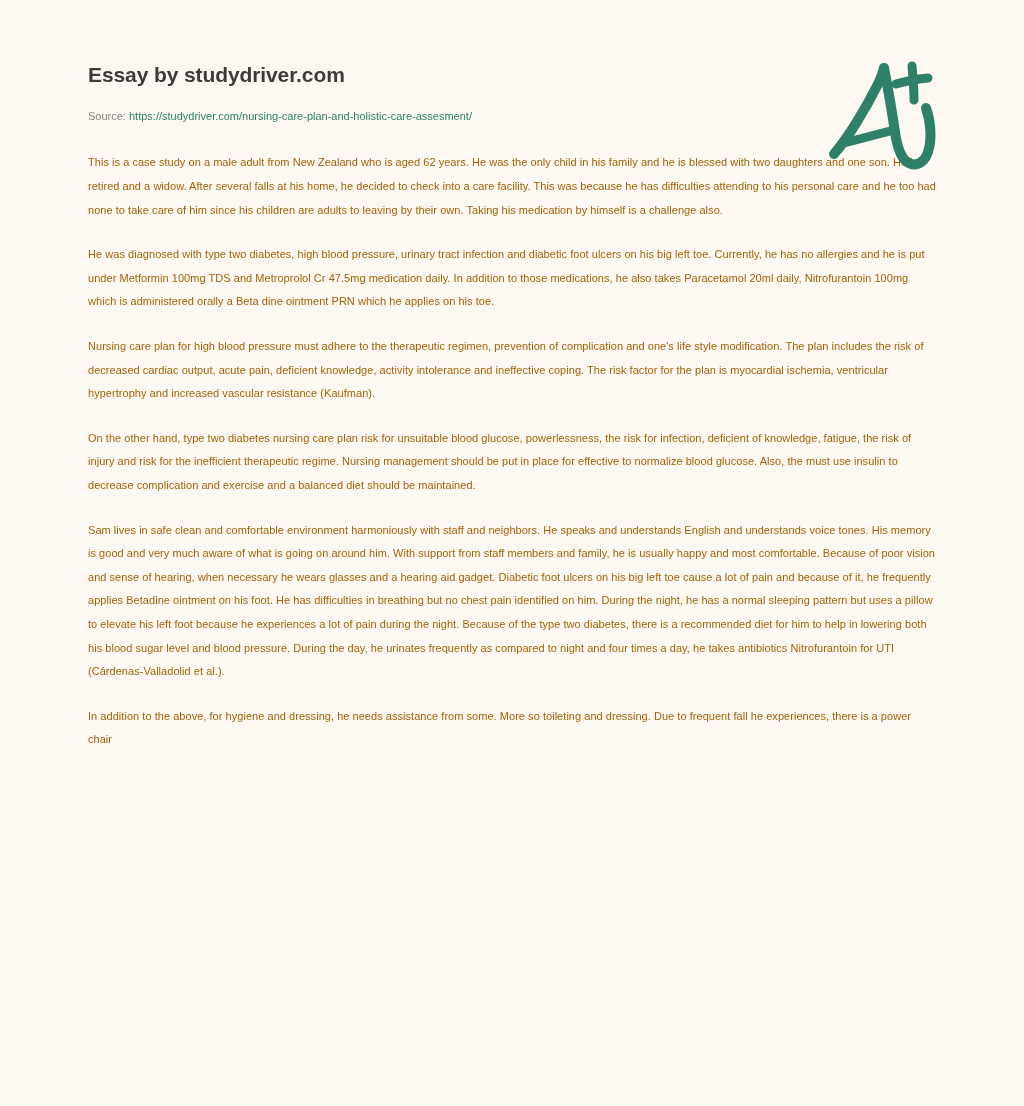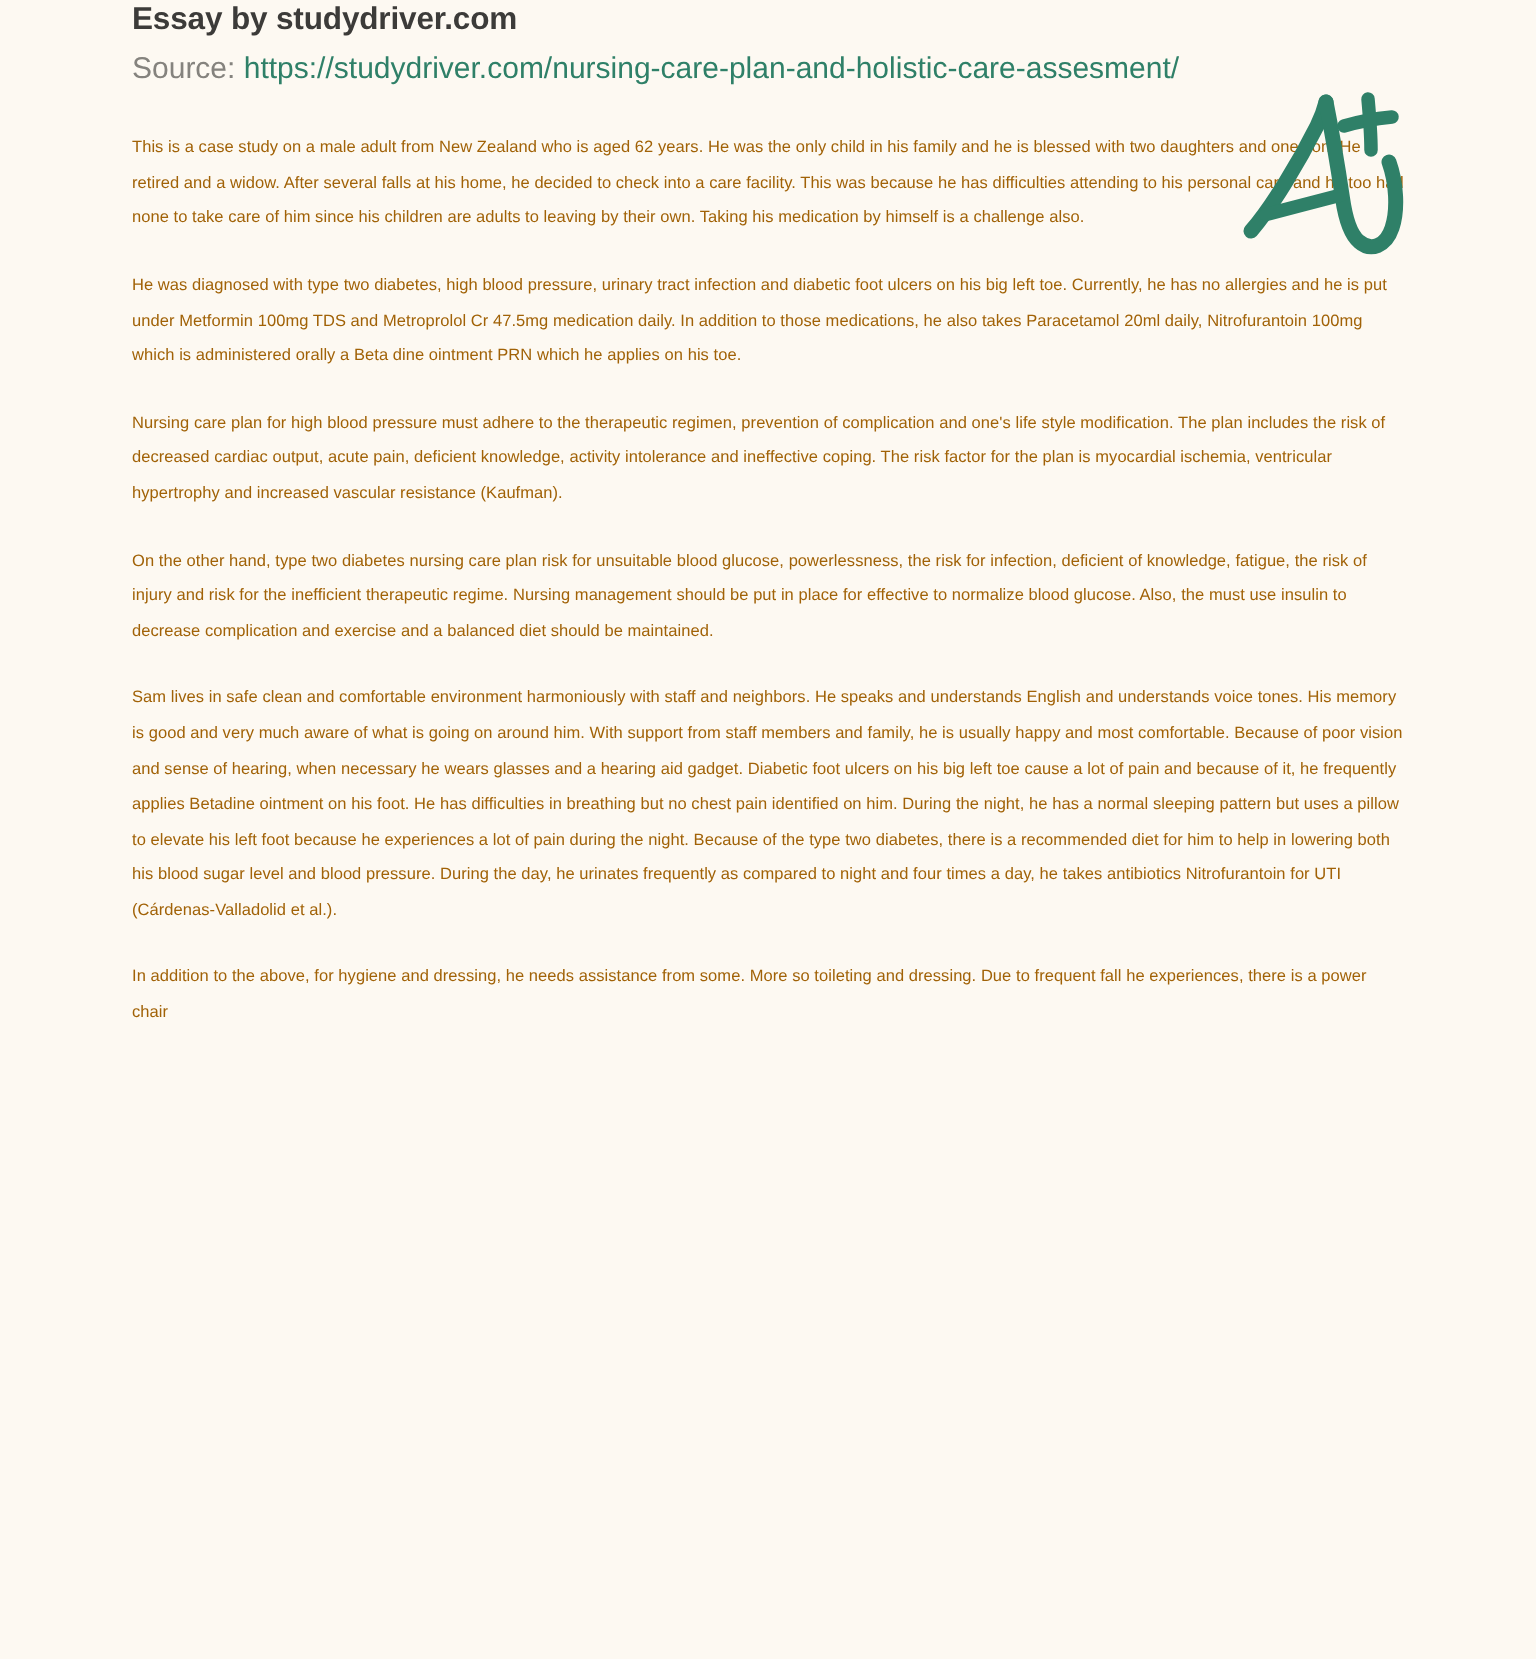--- a/index.html
+++ b/index.html
@@ -28,6 +28,7 @@
   
   .doc-header {
     position: relative;
+    padding-top: 62px;
   }
 
   .brand-line {

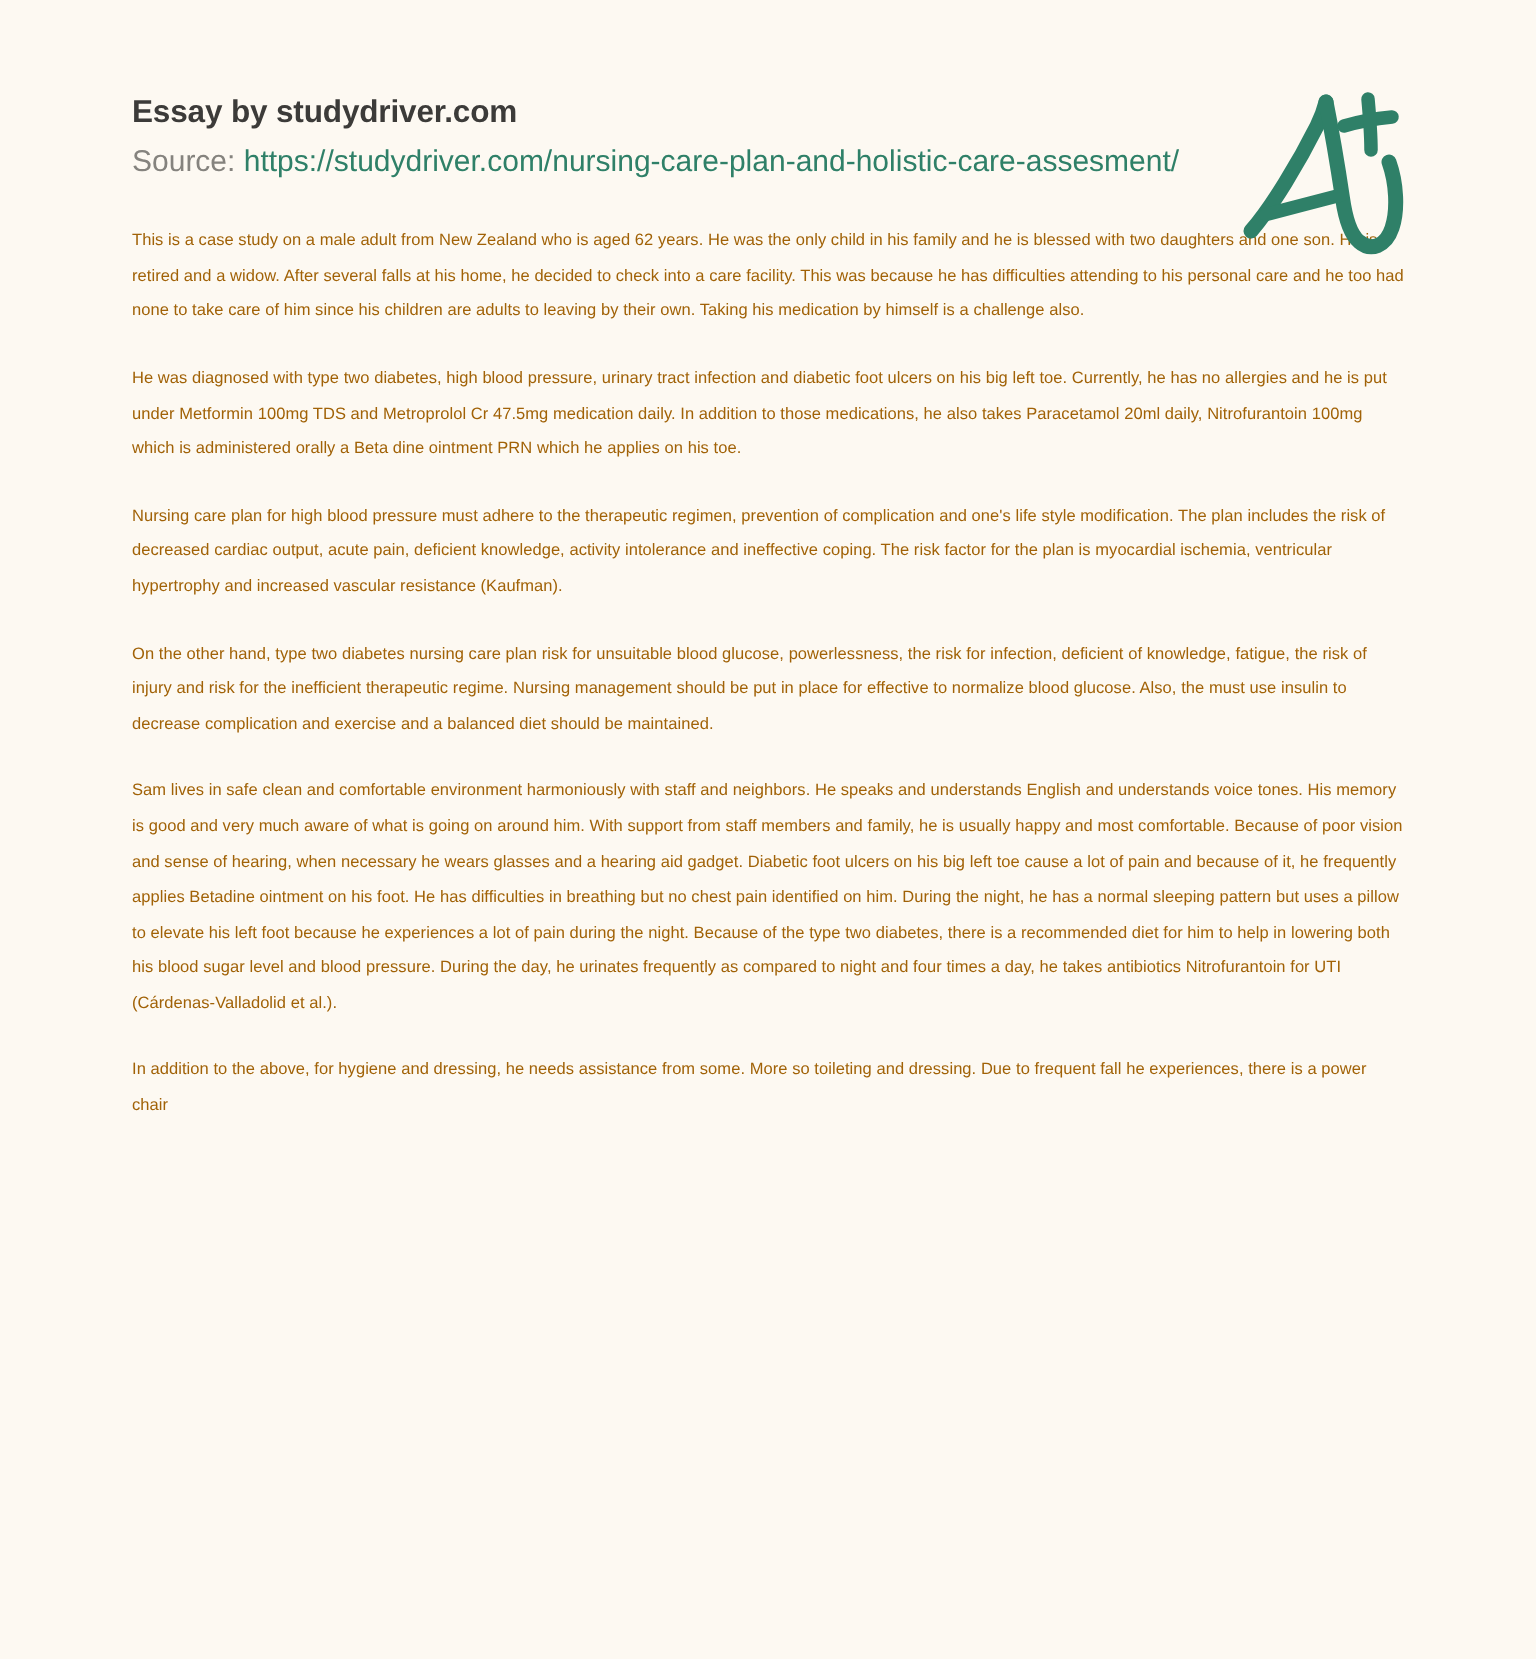--- a/index.html
+++ b/index.html
@@ -40,8 +40,8 @@
   }
 
   .source-line {
-    margin-top: 8px;
-    font-size: 20px;
+    margin-top: 22px;
+    font-size: 11px;
     line-height: 1.3;
     color: #7b7a76;
     white-space: nowrap;

